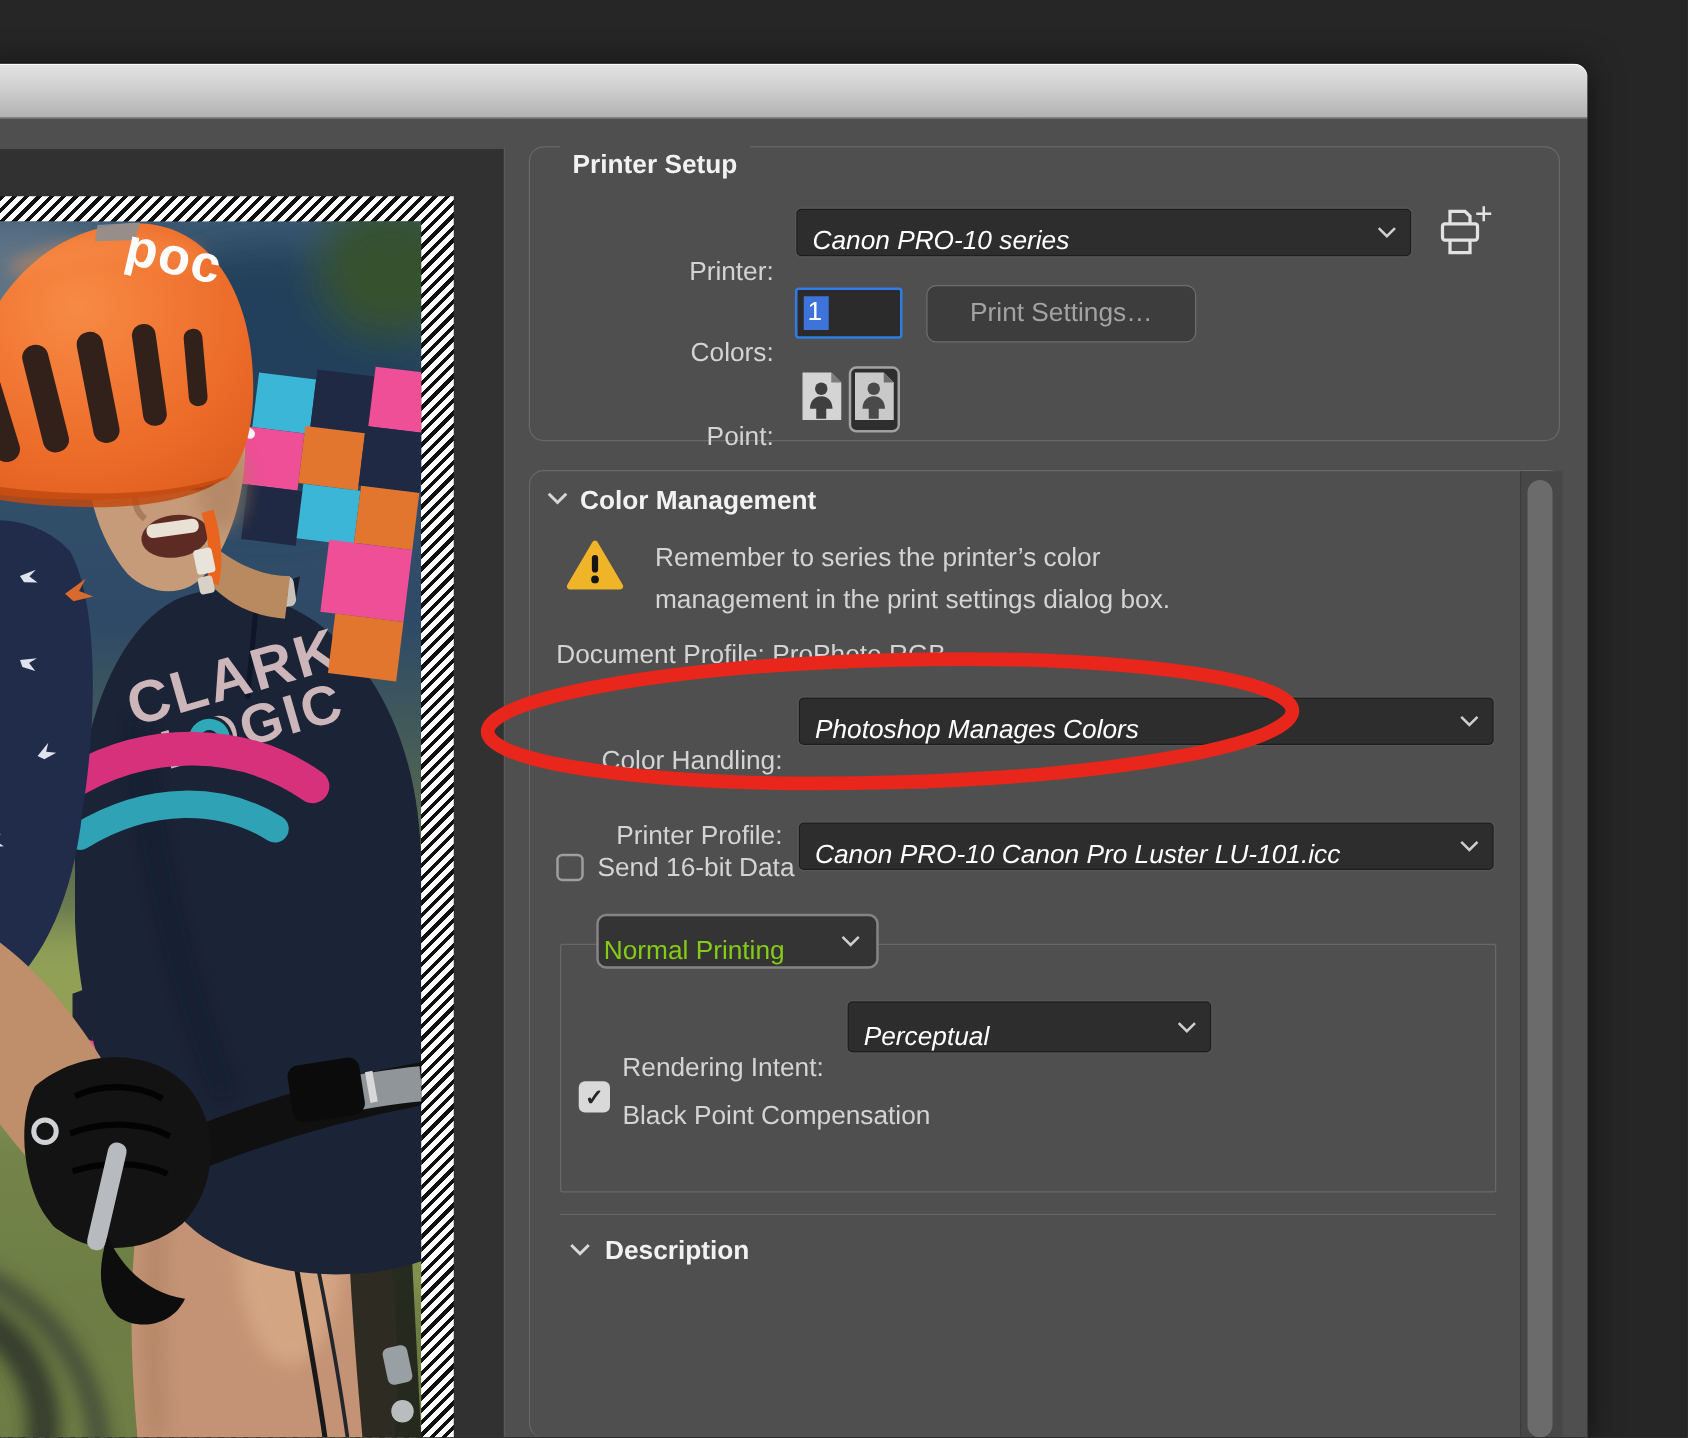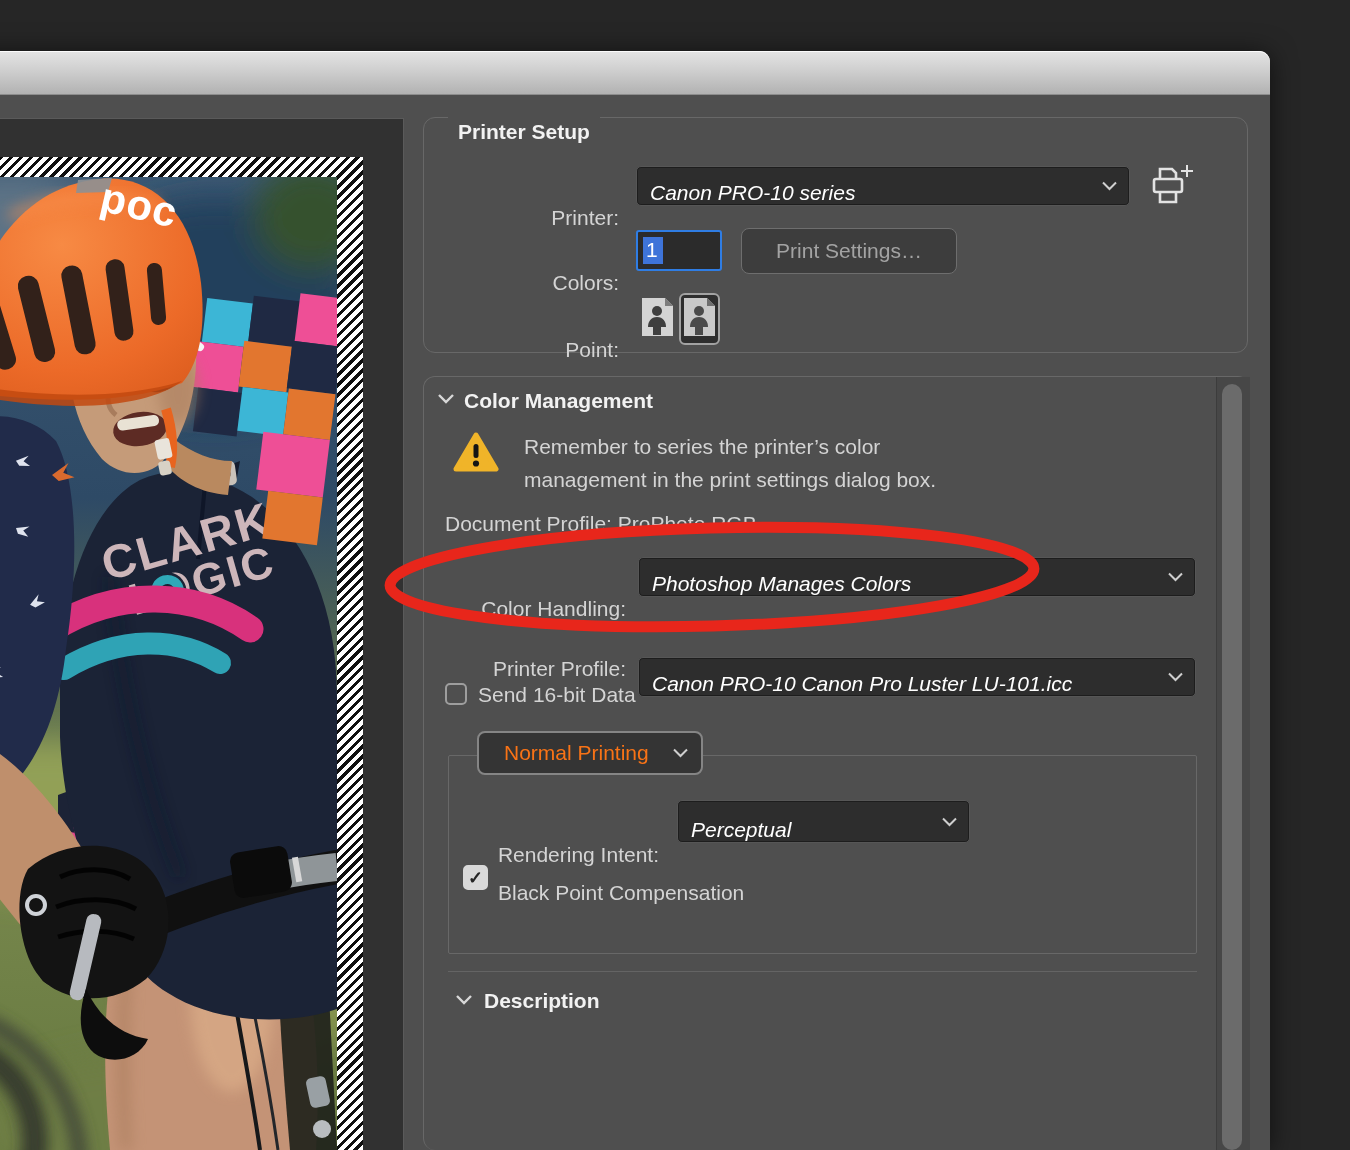--- a/index.html
+++ b/index.html
@@ -52,9 +52,9 @@
     color: #a3a3a3; font-size: 21px; white-space: nowrap;
   }
   .np {
-    position: absolute; display: flex; align-items: center;
+    position: absolute; display: flex; align-items: flex-end;
     background: #343434; border: 2px solid #858585; border-radius: 8px;
-    color: #f97316; font-size: 21px; padding: 0 38px 0 25px; white-space: nowrap;
+    color: #84cc16; font-size: 21px; padding: 0 38px 0 4px; white-space: nowrap;
   }
   .np .chev { position: absolute; right: 12px; top: 50%; transform: translateY(-50%); }
   .copies {

